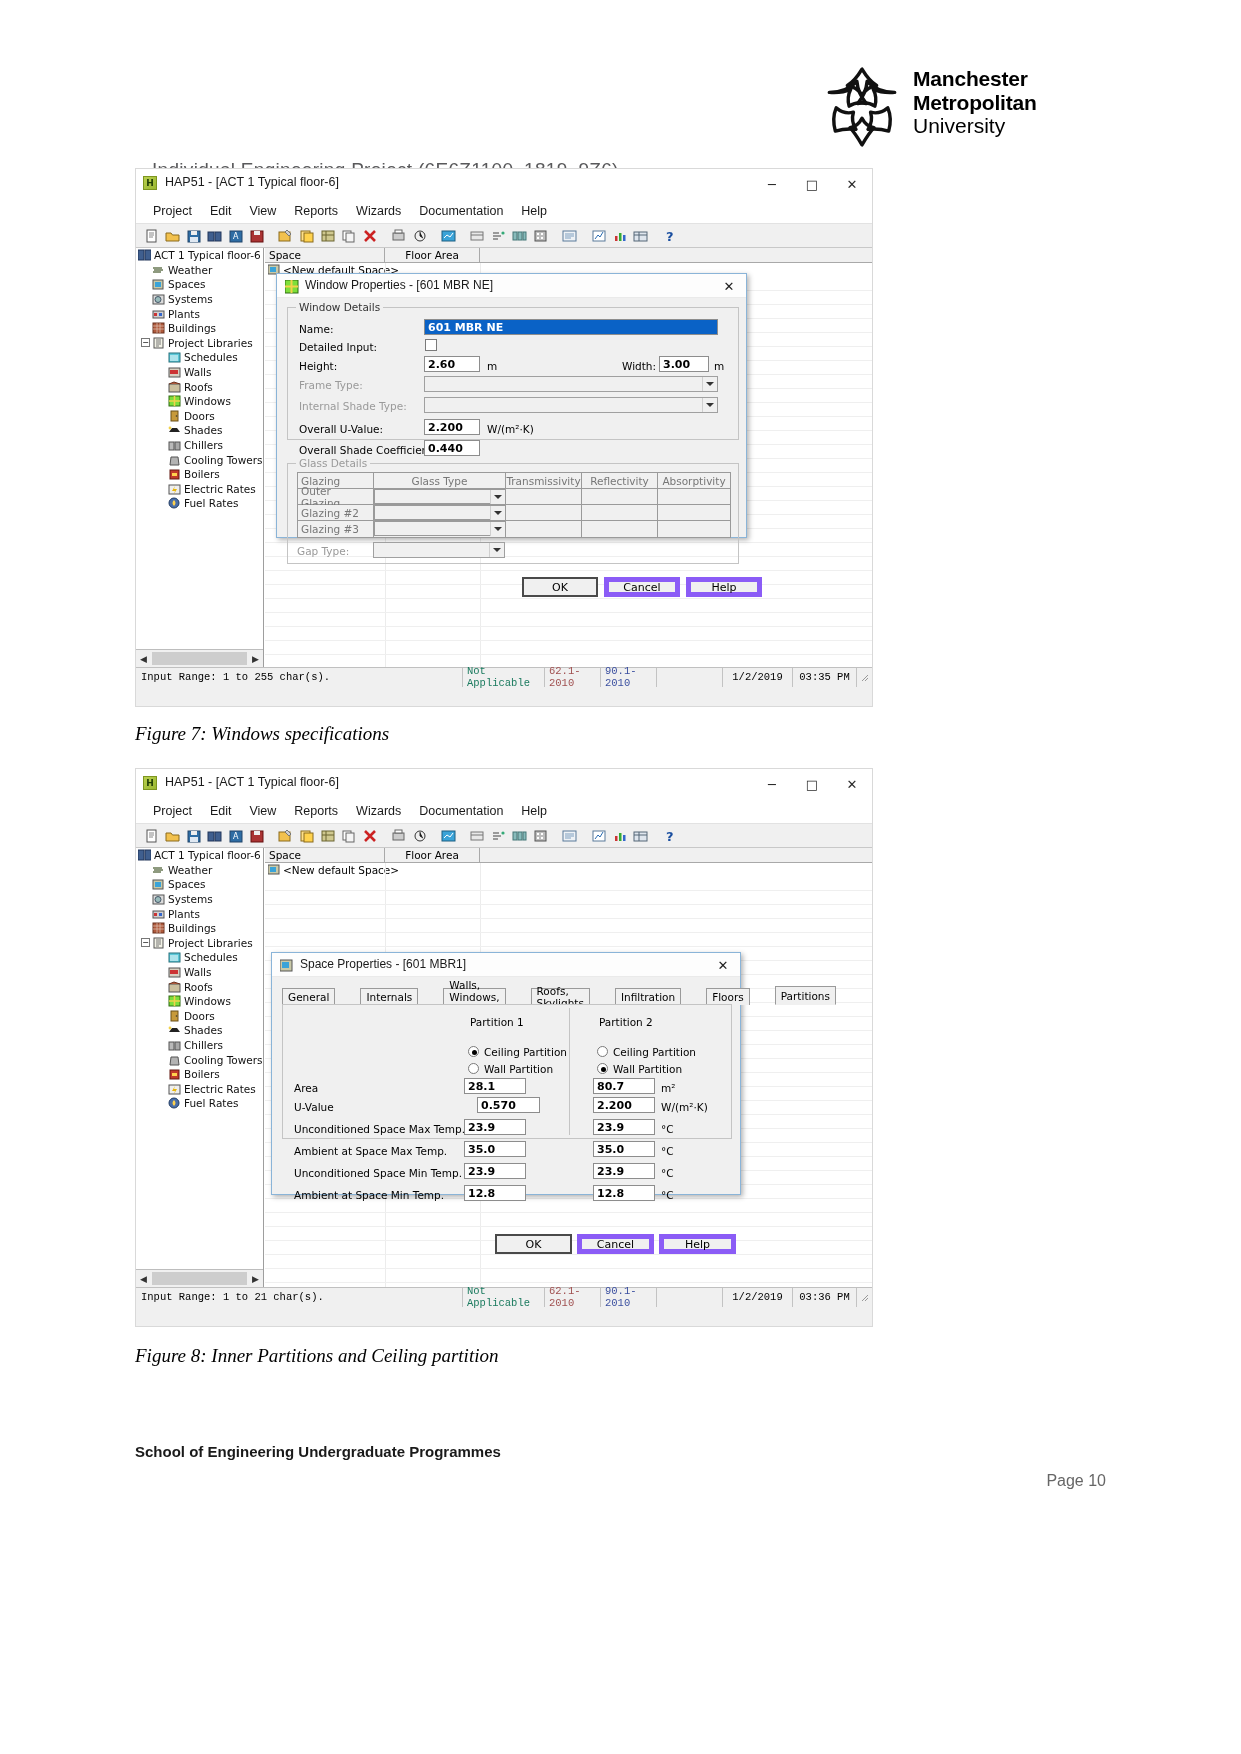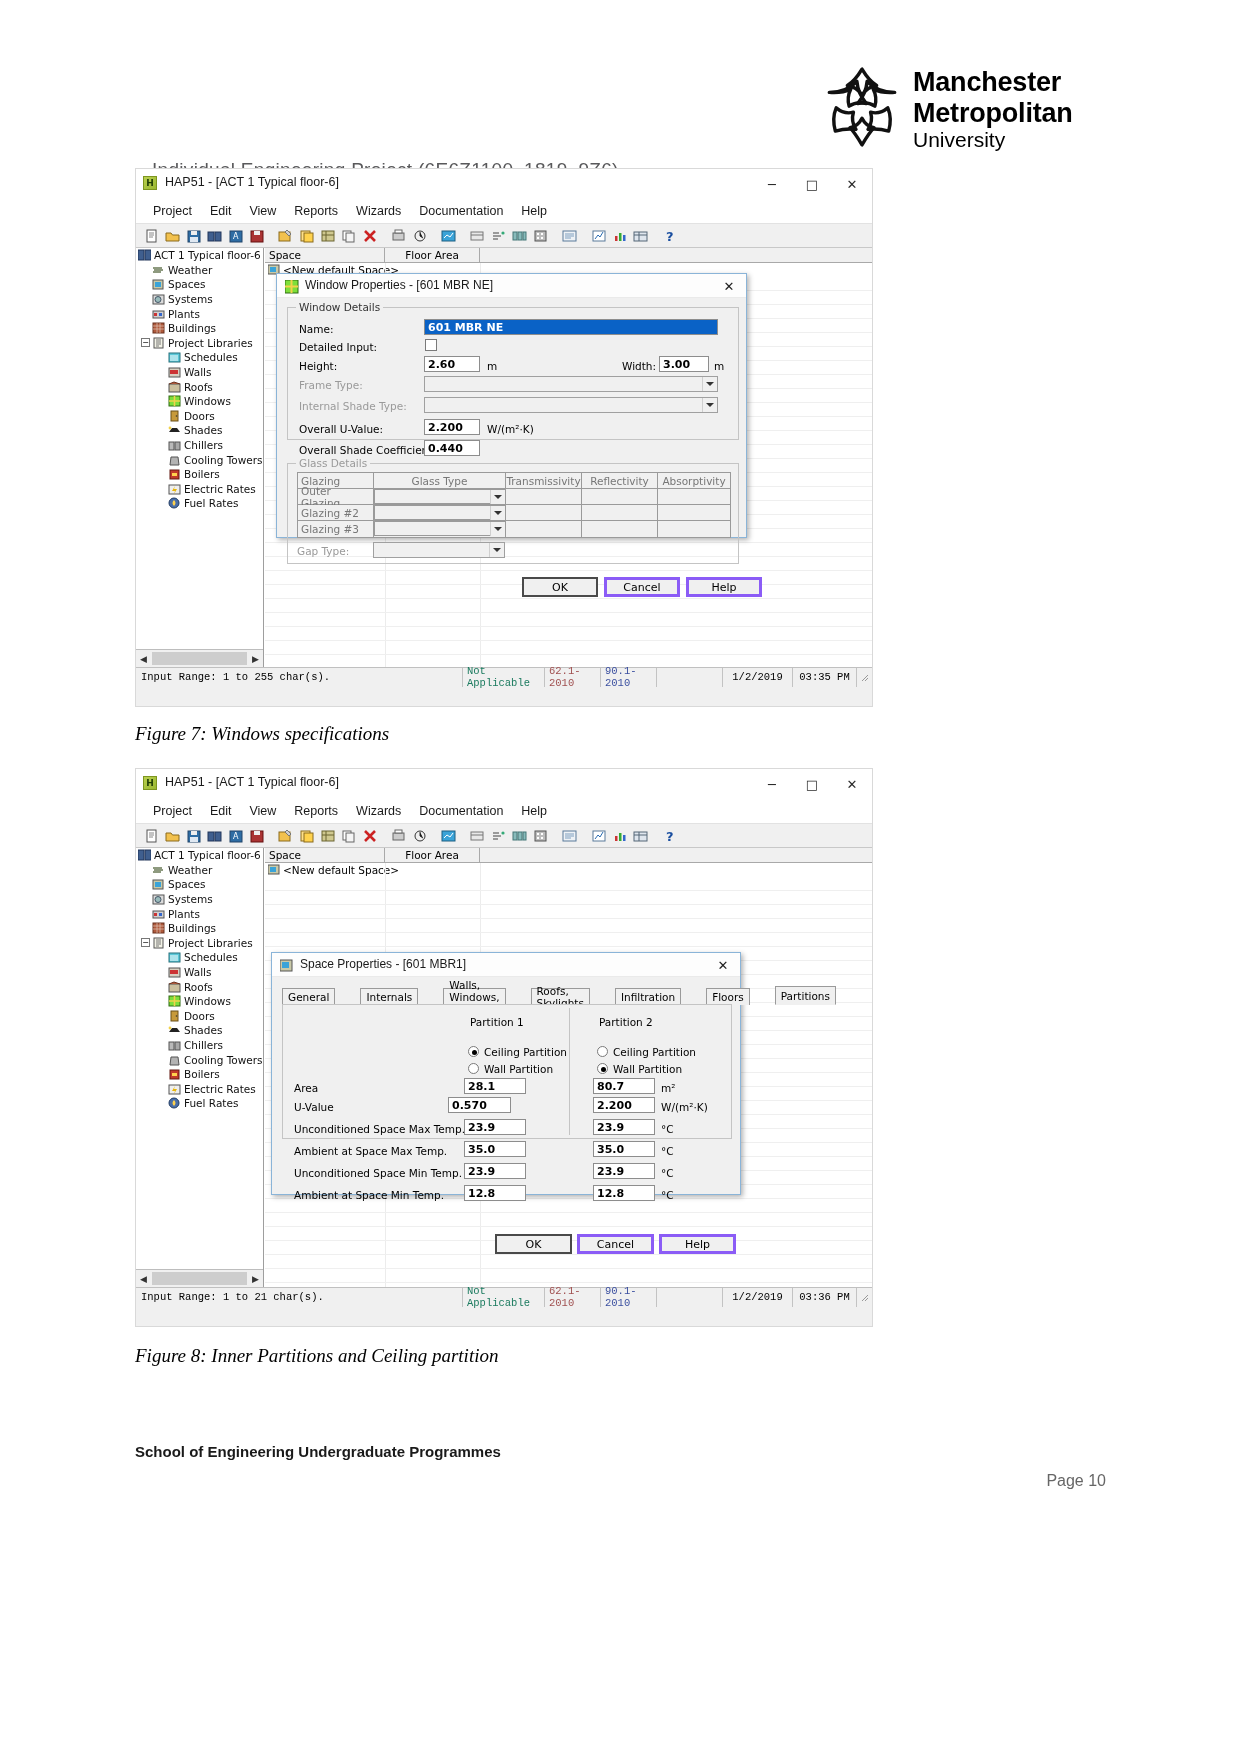--- a/index.html
+++ b/index.html
@@ -28,7 +28,7 @@
   .logo-mark { position:absolute; left:-88px; top:4px; width:90px; height:86px; }
   .logo-text { position:absolute; left:8px; top:7px; line-height:1.13; }
   .logo-text .l1, .logo-text .l2 {
-    font-size:27px; font-weight:bold; letter-spacing:-.2px; display:block; color:#000;
+    font-size:21px; font-weight:bold; letter-spacing:-.2px; display:block; color:#000;
   }
   .logo-text .l3 { font-size:21px; font-weight:400; display:block; color:#000; }
 

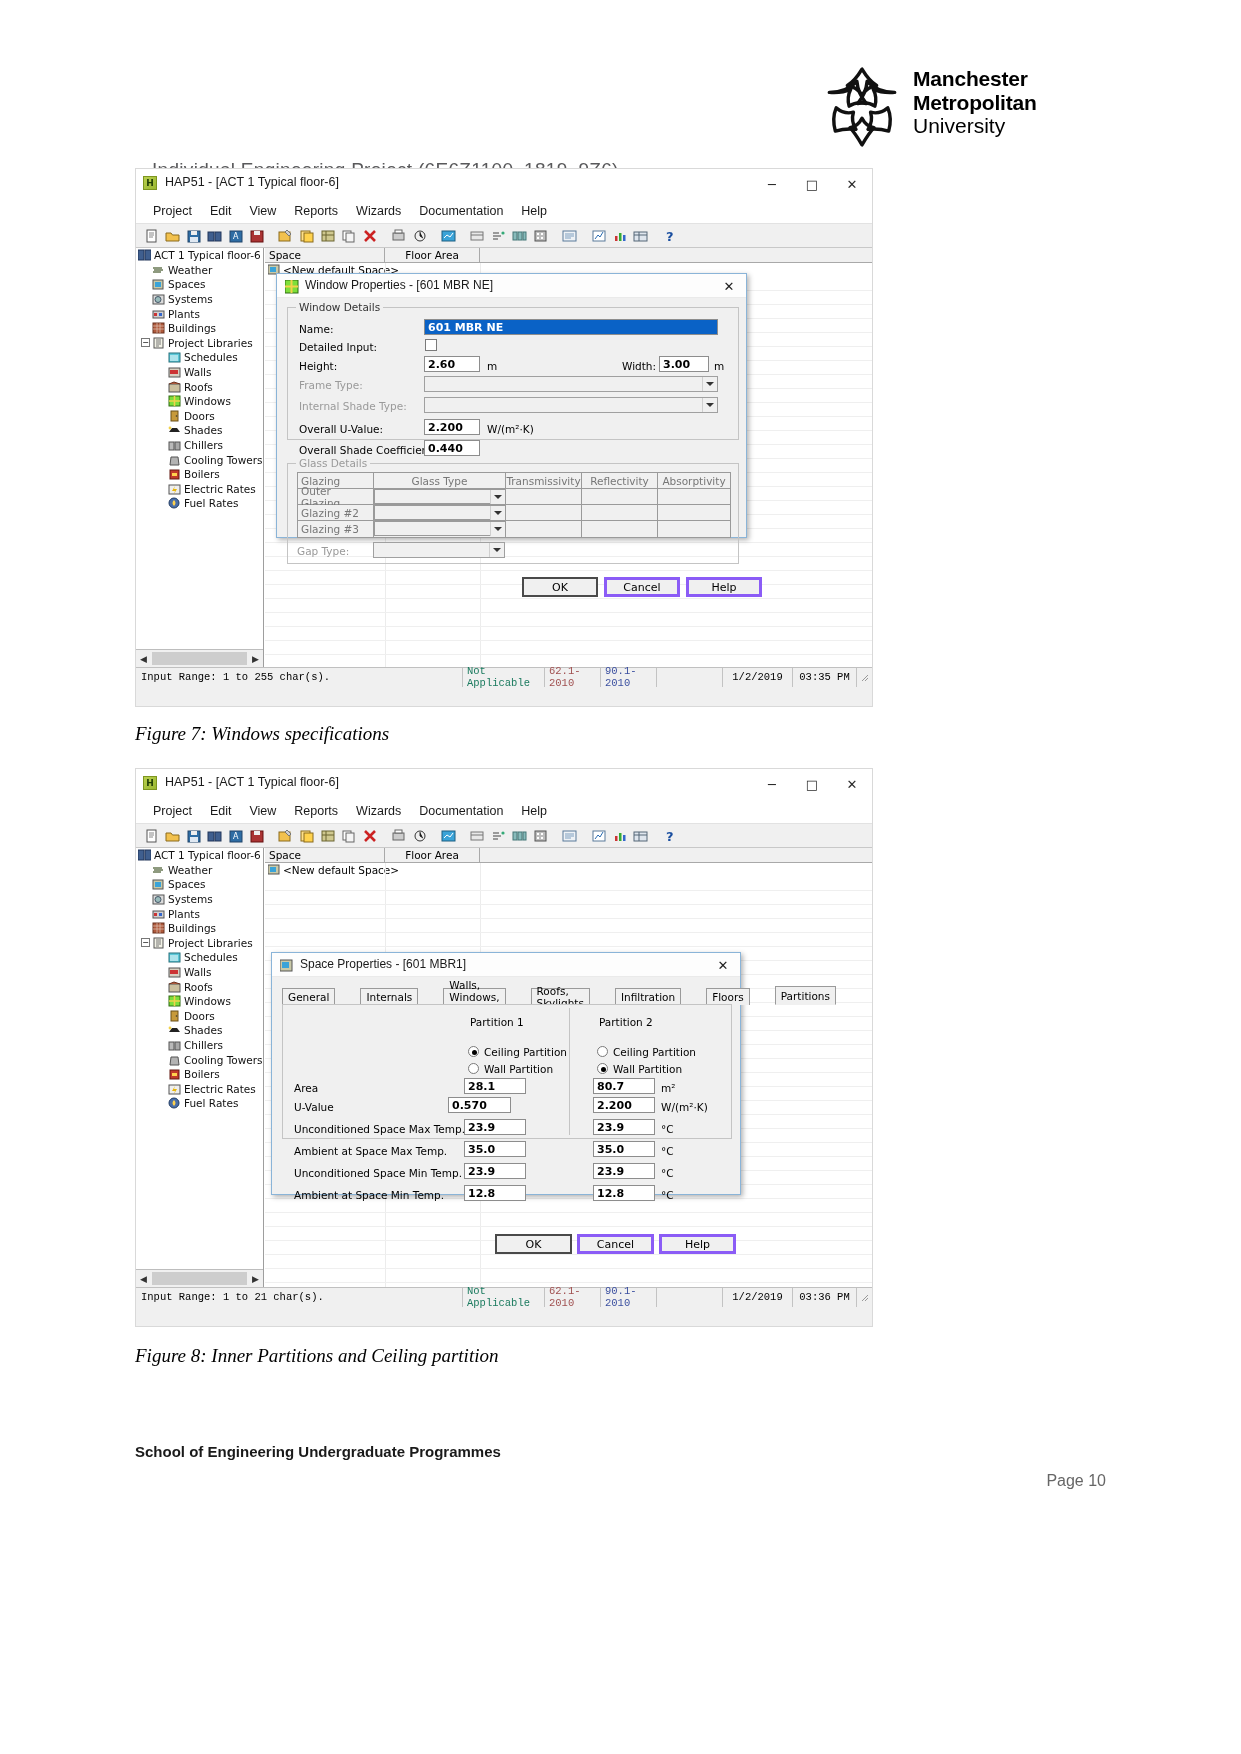--- a/index.html
+++ b/index.html
@@ -181,7 +181,7 @@
     border-top:4px solid #333;
   }
   .btn {
-    position:absolute; height:20px; background:#f0f0f0; border:3px solid #8b5cf6;
+    position:absolute; height:20px; background:#f0f0f0; border:5px solid #8b5cf6;
     font-size:11px; font-family:"DejaVu Sans", sans-serif; color:#000;
     display:flex; align-items:center; justify-content:center;
   }

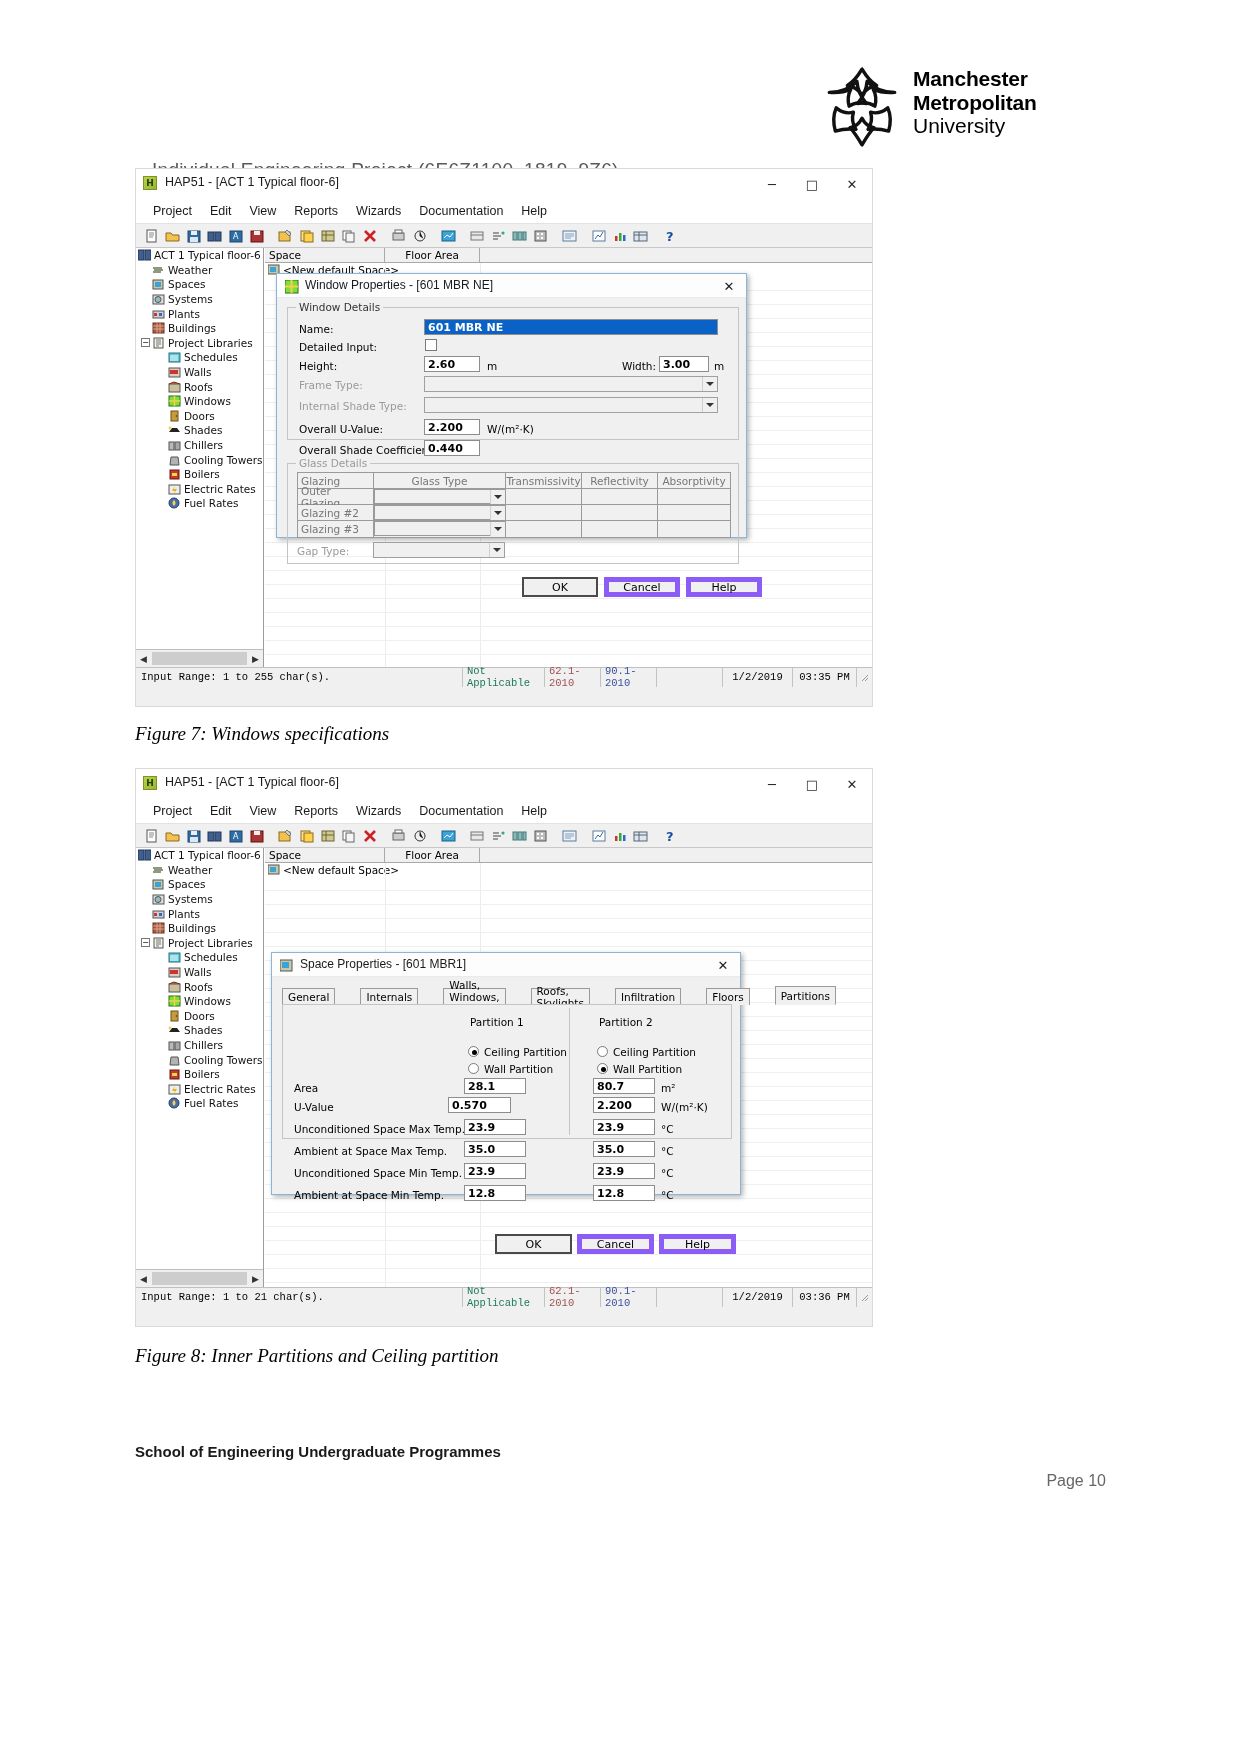--- a/index.html
+++ b/index.html
@@ -1144,7 +1144,7 @@
         <span class="fl" style="left:389px; top:129px;">m²</span>
 
         <span class="fl" style="left:22px; top:148px;">U-Value</span>
-        <div class="fi" style="left:176px; top:144px; width:63px;">0.570</div>
+        <div class="fi" style="left:205px; top:144px; width:63px;">0.570</div>
         <div class="fi" style="left:321px; top:144px; width:62px;">2.200</div>
         <span class="fl" style="left:389px; top:148px;">W/(m²·K)</span>
 

